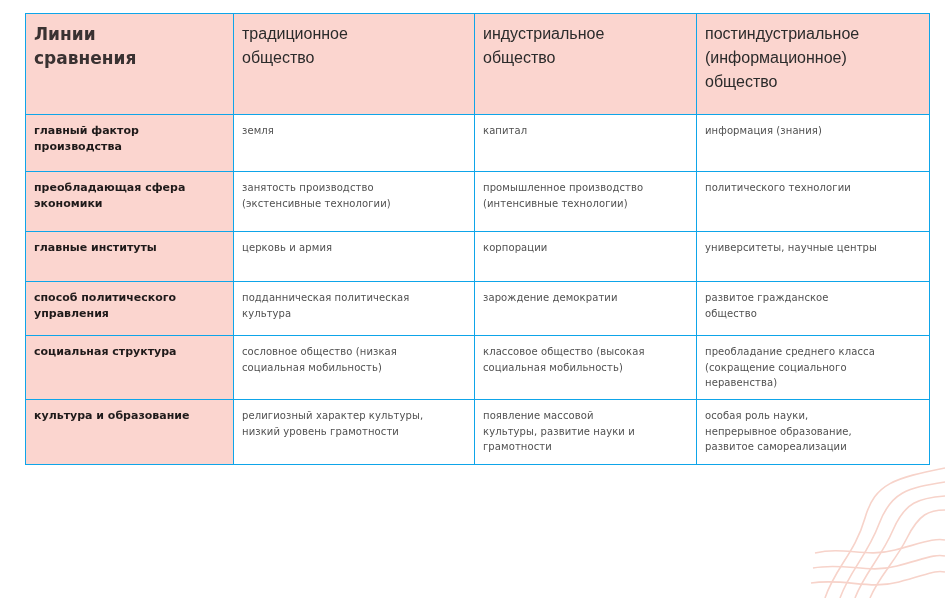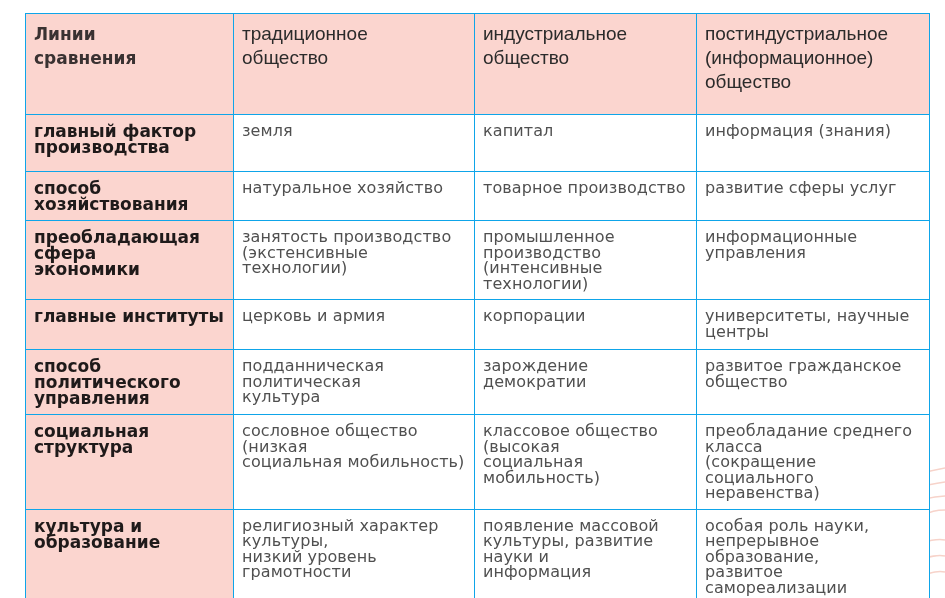--- a/index.html
+++ b/index.html
@@ -47,7 +47,7 @@
       padding: 11px 9px 0 9px;
       font-weight: normal;
       font-family: "Liberation Sans", "DejaVu Sans", sans-serif;
-      font-size: 19px;
+      font-size: 16px;
       line-height: 24px;
       color: #2b2b2b;
     }

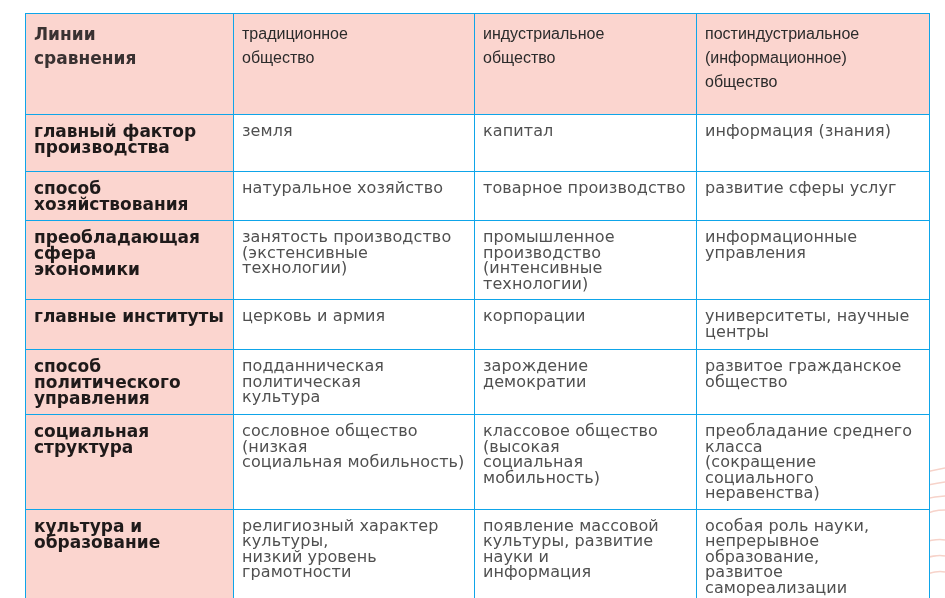--- a/index.html
+++ b/index.html
@@ -62,7 +62,7 @@
     td.label {
       background: #fbd5cf;
       font-weight: bold;
-      font-size: 17px;
+      font-size: 11px;
       line-height: 16px;
       color: #1f1a1a;
       padding: 9px 8px 6px 9px;

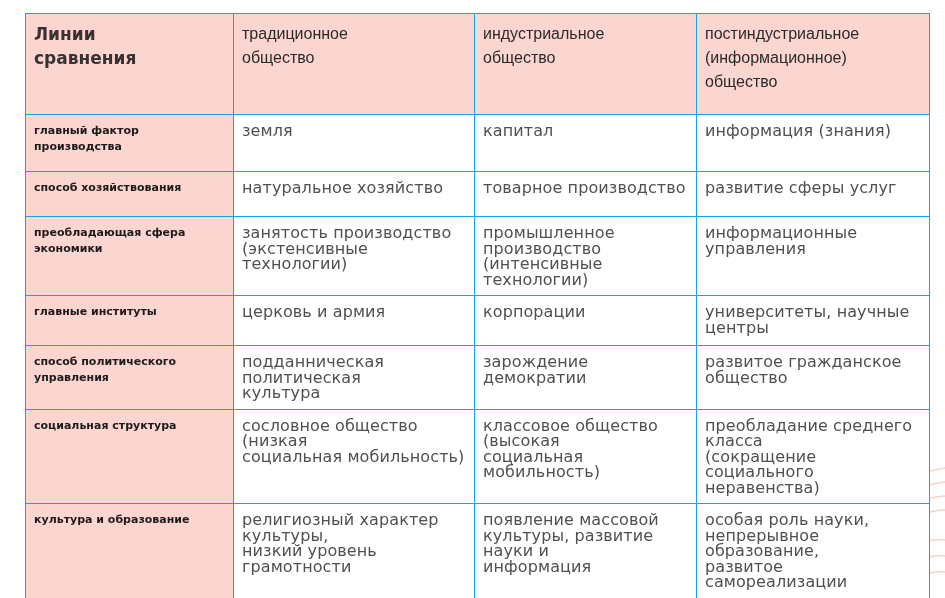--- a/index.html
+++ b/index.html
@@ -69,7 +69,7 @@
     }
     td.val {
       background: #ffffff;
-      font-size: 16px;
+      font-size: 10px;
       line-height: 15.5px;
       color: #505050;
       padding: 9px 8px 6px 8px;

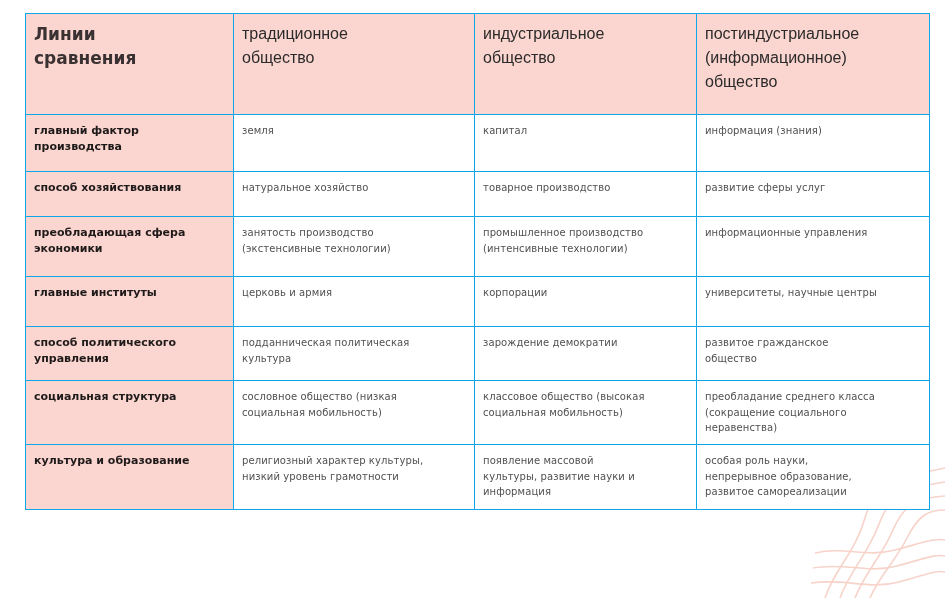--- a/index.html
+++ b/index.html
@@ -138,20 +138,6 @@
       </td>
     </tr>
 
-    <tr style="height:45px">
-      <td class="label">
-        <span>способ хозяйствования</span>
-      </td>
-      <td class="val">
-        <span>натуральное хозяйство</span>
-      </td>
-      <td class="val">
-        <span>товарное производство</span>
-      </td>
-      <td class="val">
-        <span>развитие сферы услуг</span>
-      </td>
-    </tr>
 
     <tr style="height:60px">
       <td class="label">

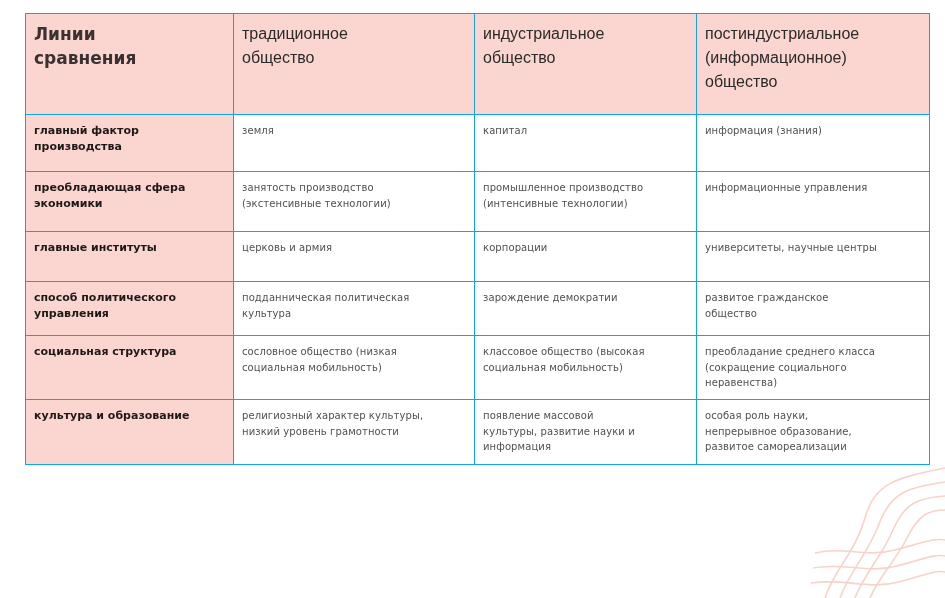--- a/index.html
+++ b/index.html
@@ -153,7 +153,7 @@
         <span>(интенсивные технологии)</span>
       </td>
       <td class="val">
-        <span>информационные управления</span>
+        <span>политического технологии</span>
       </td>
     </tr>
 

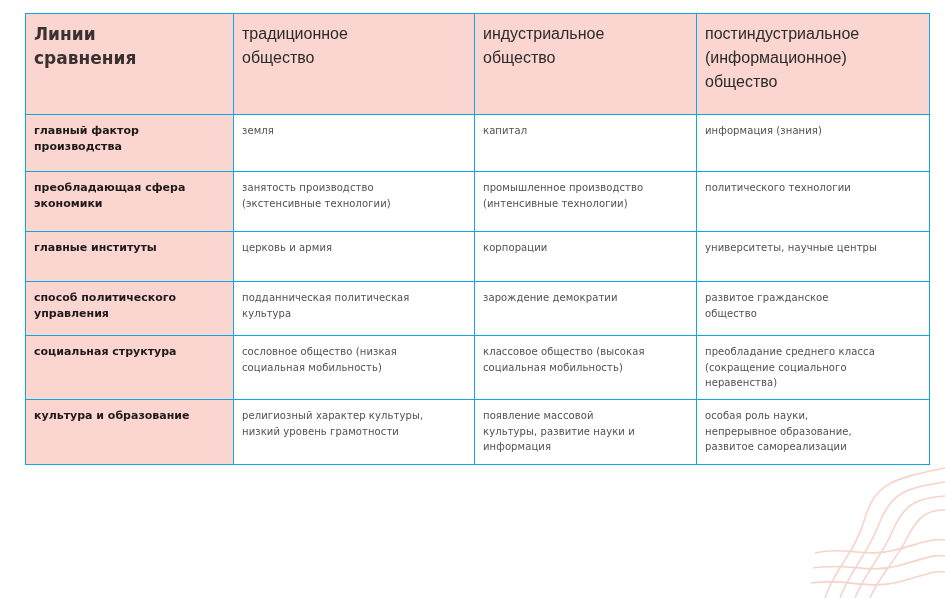--- a/index.html
+++ b/index.html
@@ -222,7 +222,7 @@
       <td class="val">
         <span>появление массовой</span>
         <span>культуры, развитие науки и</span>
-        <span>информация</span>
+        <span>грамотности</span>
       </td>
       <td class="val">
         <span>особая роль науки,</span>

